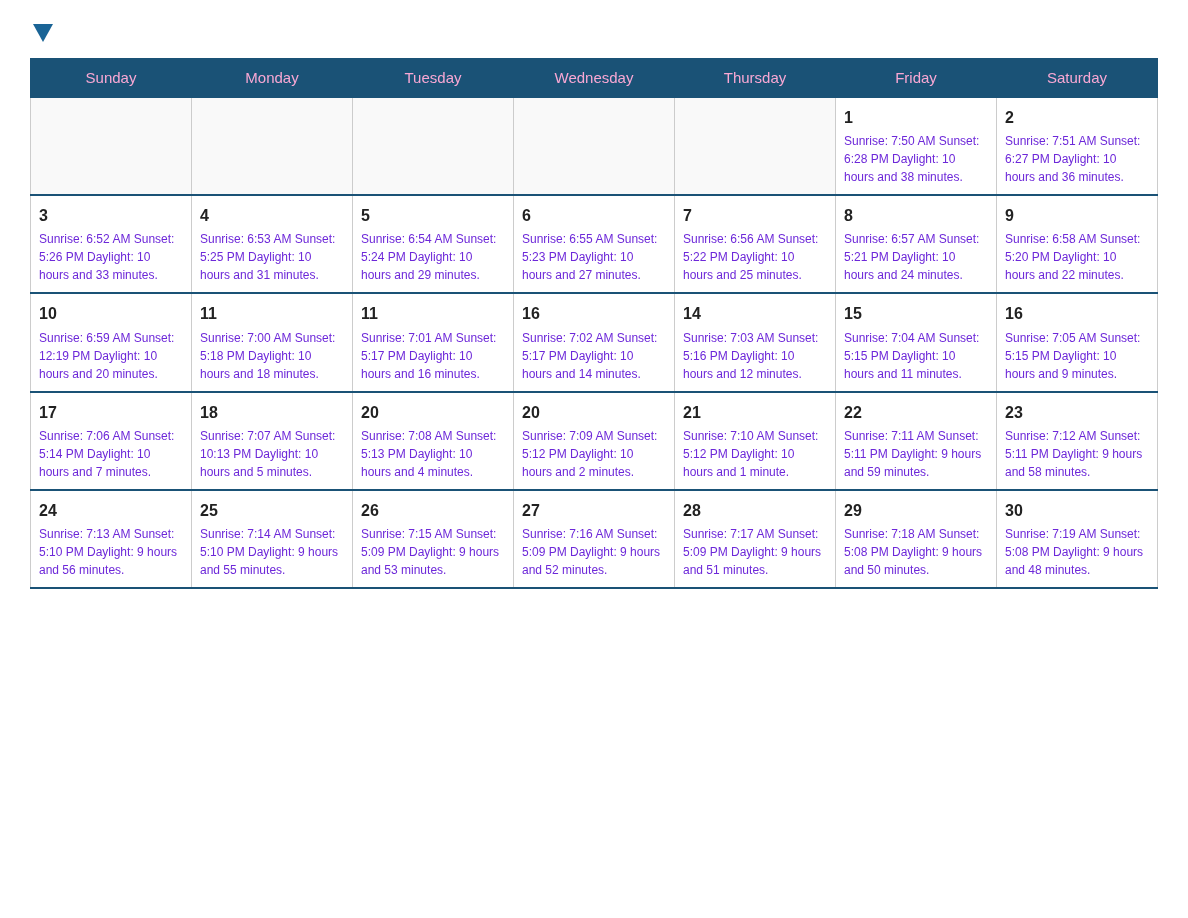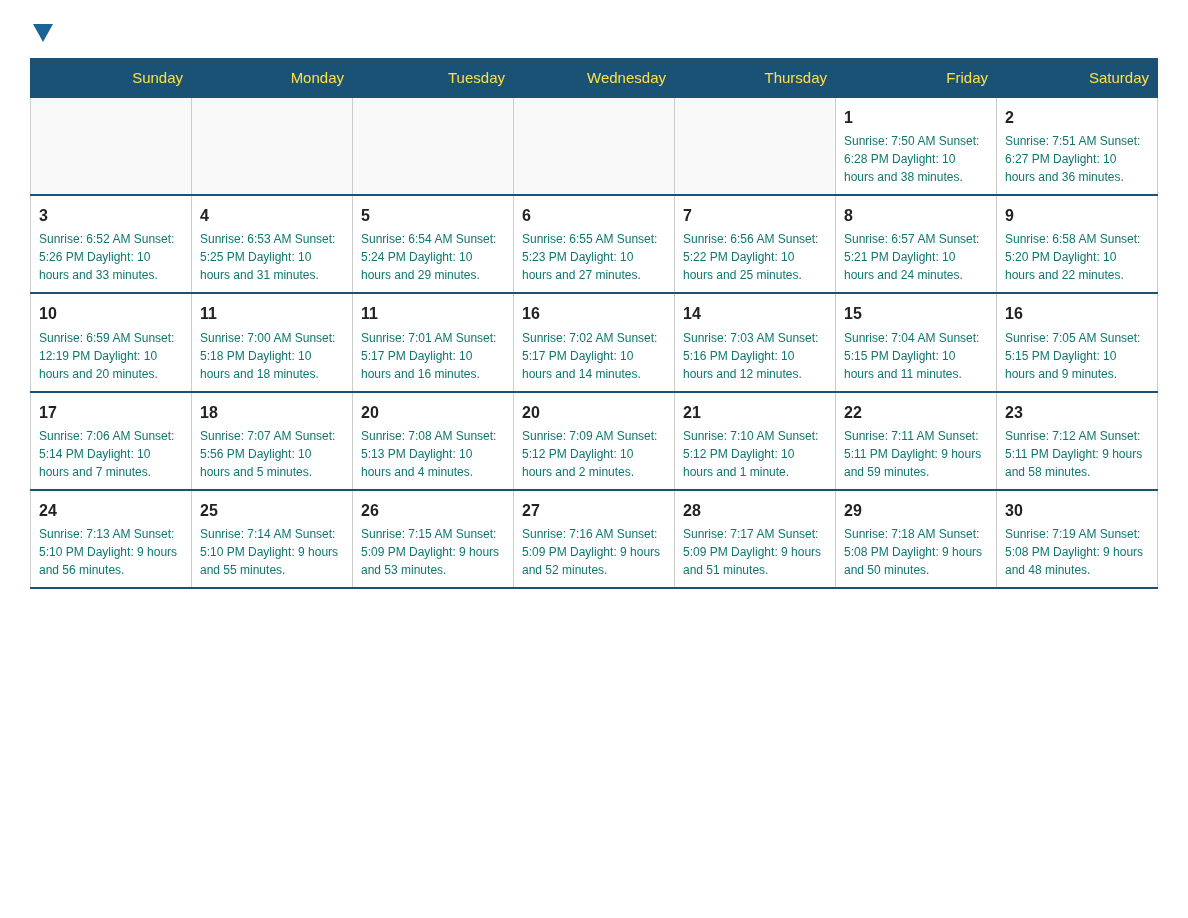--- a/index.html
+++ b/index.html
@@ -66,11 +66,11 @@
     }
     .calendar th {
       background-color: #1a5276;
-      color: #fde047;
+      color: #f9a8d4;
       padding: 10px 8px;
       font-size: 15px;
       font-weight: normal;
-      text-align: right;
+      text-align: center;
       border: 1px solid #1a5276;
     }
     .calendar td {

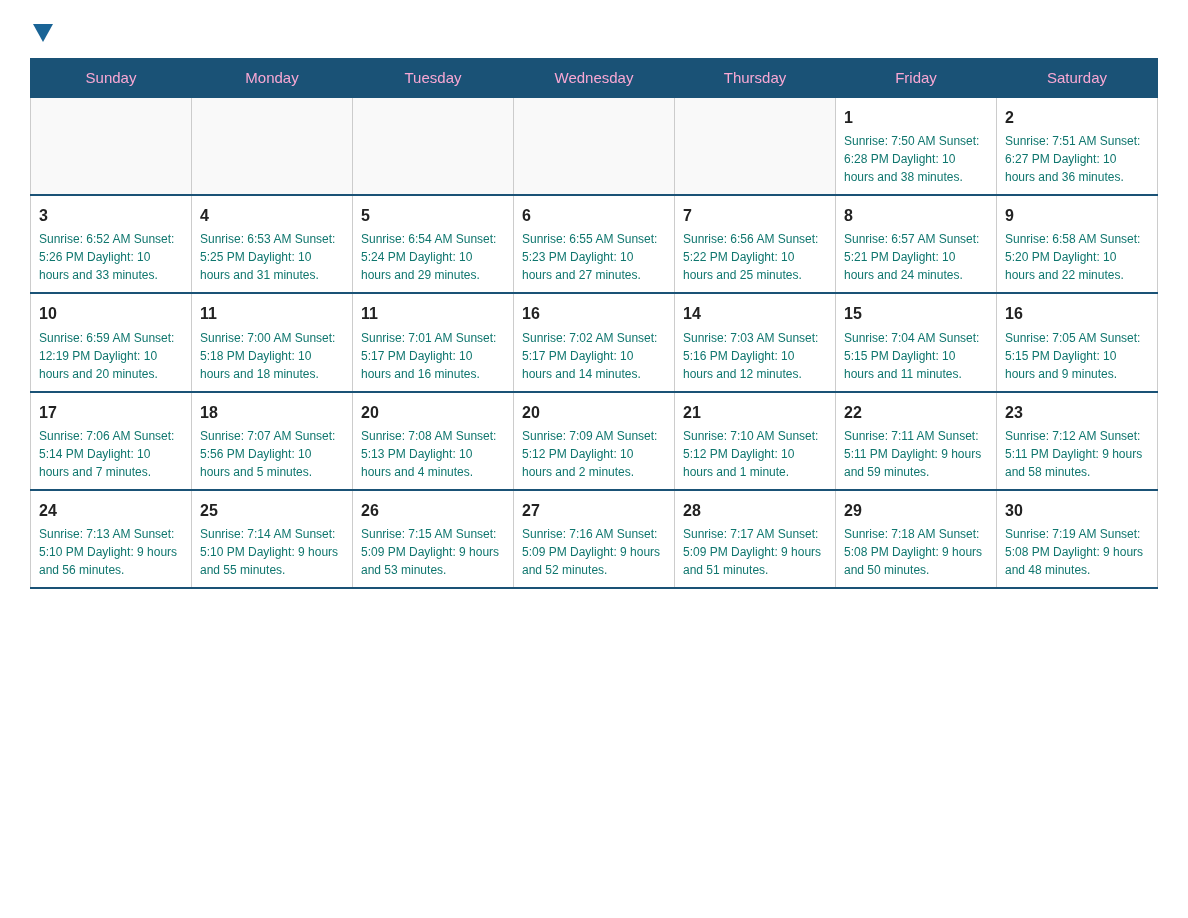--- a/index.html
+++ b/index.html
@@ -98,7 +98,7 @@
     }
     .day-info {
       font-size: 12px;
-      color: #0f766e;
+      color: #6d28d9;
       line-height: 1.5;
     }
   </style>

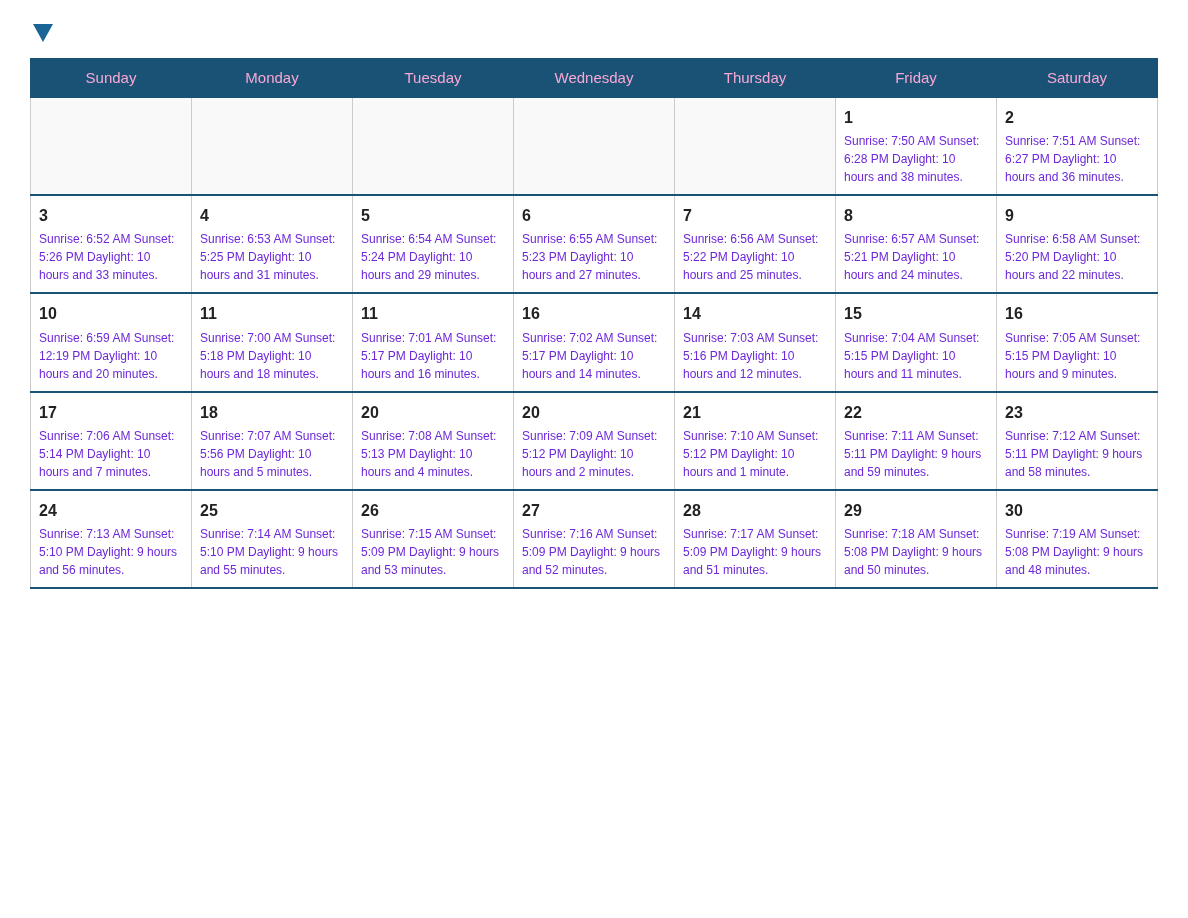--- a/index.html
+++ b/index.html
@@ -249,7 +249,7 @@
         <td>
           <span class="day-num">18</span>
           <div class="day-info">Sunrise: 7:07 AM
-Sunset: 5:56 PM
+Sunset: 10:13 PM
 Daylight: 10 hours and 5 minutes.</div>
         </td>
         <td>

